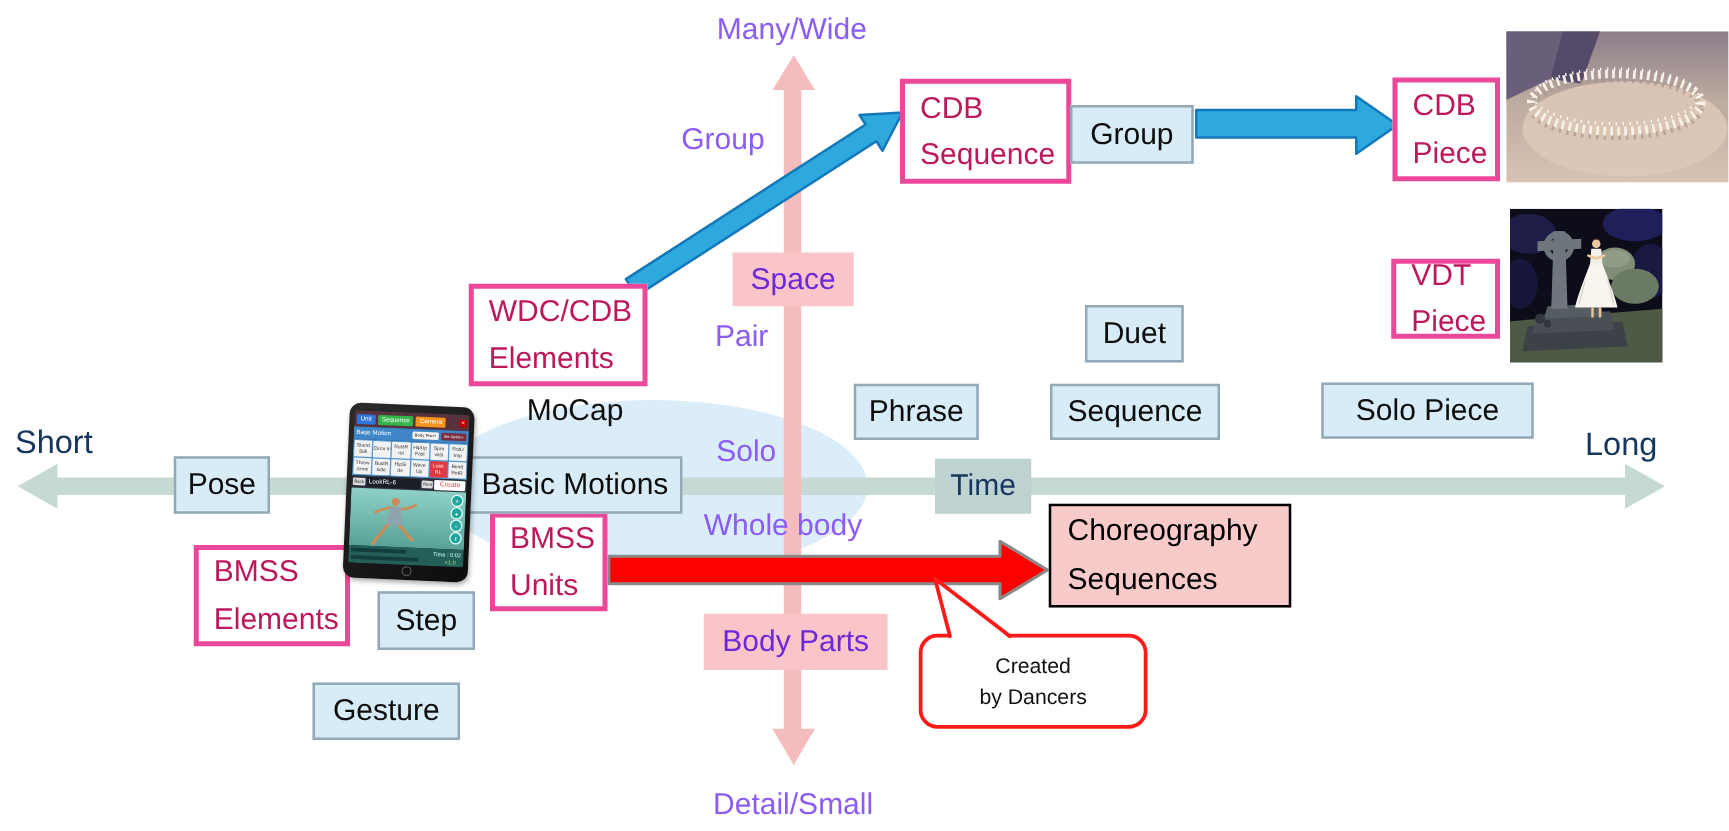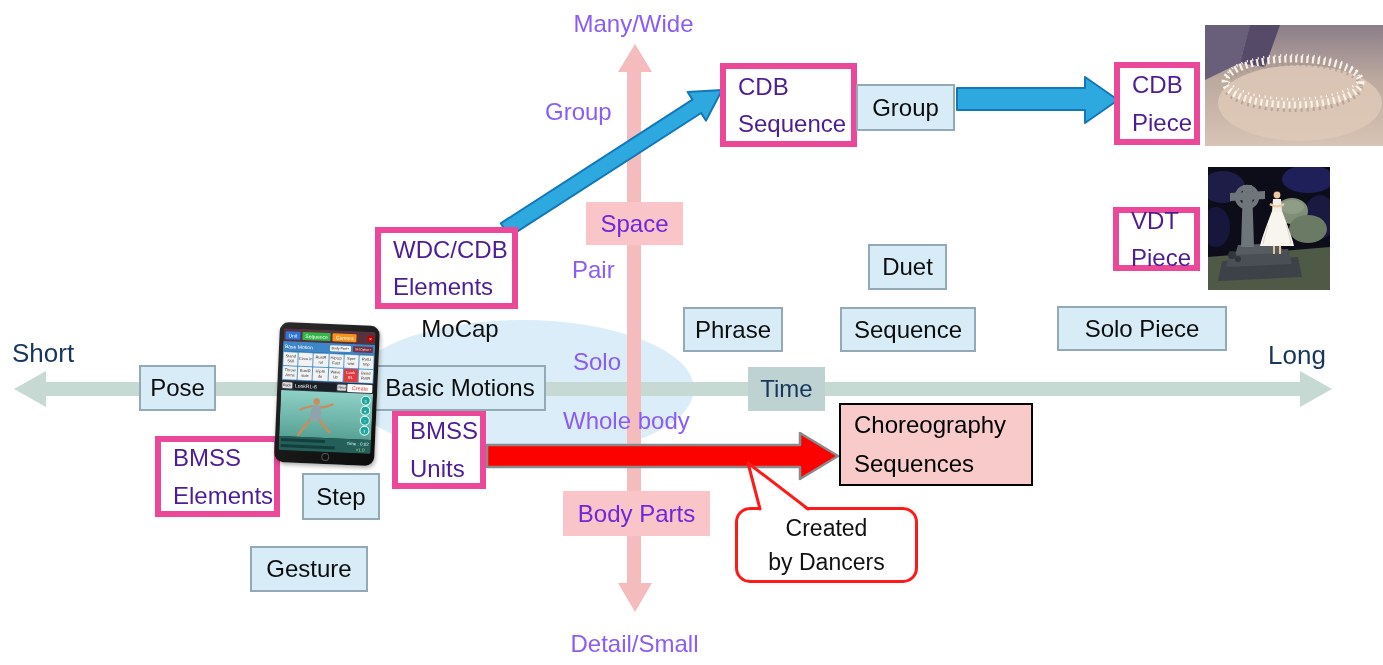--- a/index.html
+++ b/index.html
@@ -12,7 +12,7 @@
   .blk{color:#111;font-size:24px;white-space:nowrap;}
   .ctr{display:flex;align-items:center;justify-content:center;text-align:center;}
   
-  .wbox{background:#fff;border:6px solid #ec4899;color:#4c1d95;font-size:24px;line-height:1.55;
+  .wbox{background:#fff;border:4px solid #ec4899;color:#be185d;font-size:24px;line-height:1.55;
         display:flex;flex-direction:column;justify-content:center;padding-left:12px;}
   
   .bbox{background:#D8ECF7;border:2px solid #93A9B6;color:#0d0d0d;font-size:24px;

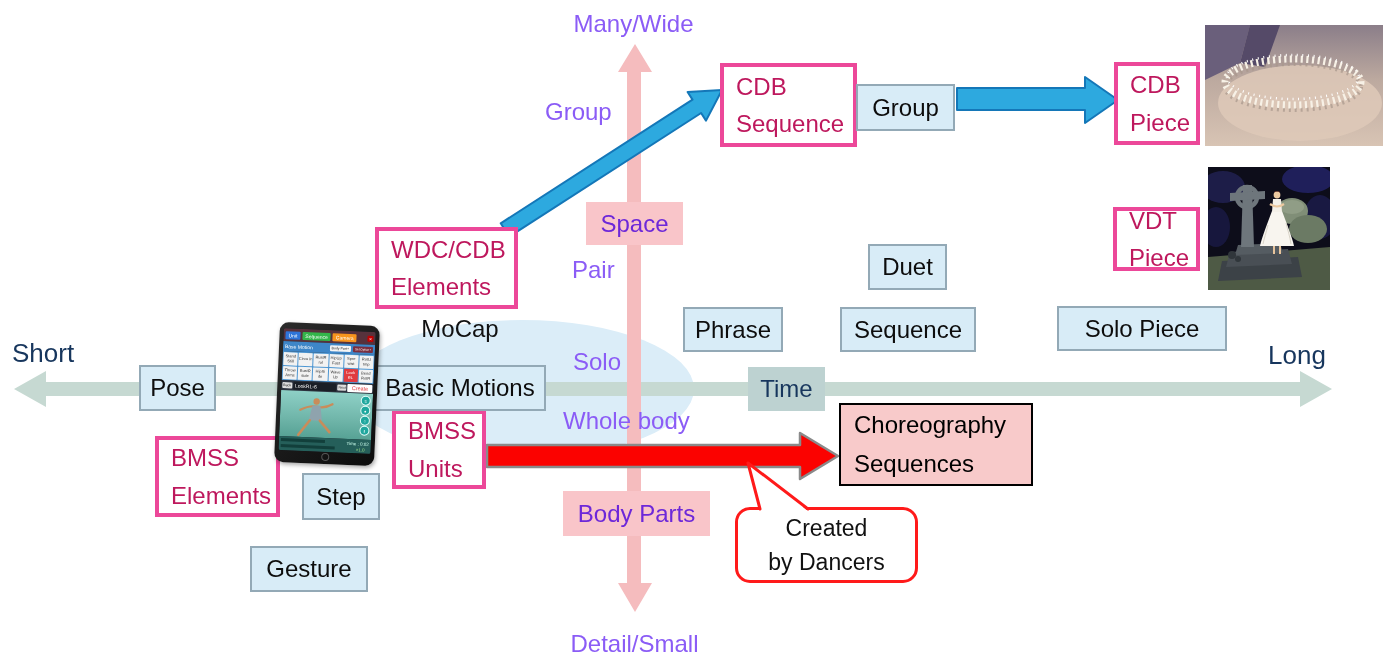--- a/index.html
+++ b/index.html
@@ -24,7 +24,7 @@
         display:flex;align-items:center;justify-content:center;}
   .pbox{background:#F8CACA;border:2.5px solid #000;color:#000;font-size:24px;line-height:1.6;
         display:flex;flex-direction:column;justify-content:center;padding-left:13px;}
-  .callout{background:#fff;border:3px solid #FF1A1A;border-radius:15px;color:#111;font-size:23px;
+  .callout{background:#fff;border:3px solid #FF1A1A;border-radius:15px;color:#111;font-size:17px;
         line-height:1.5;display:flex;flex-direction:column;justify-content:center;text-align:center;}
   .ellipse{background:#DBEDF8;border-radius:50%;}
   

